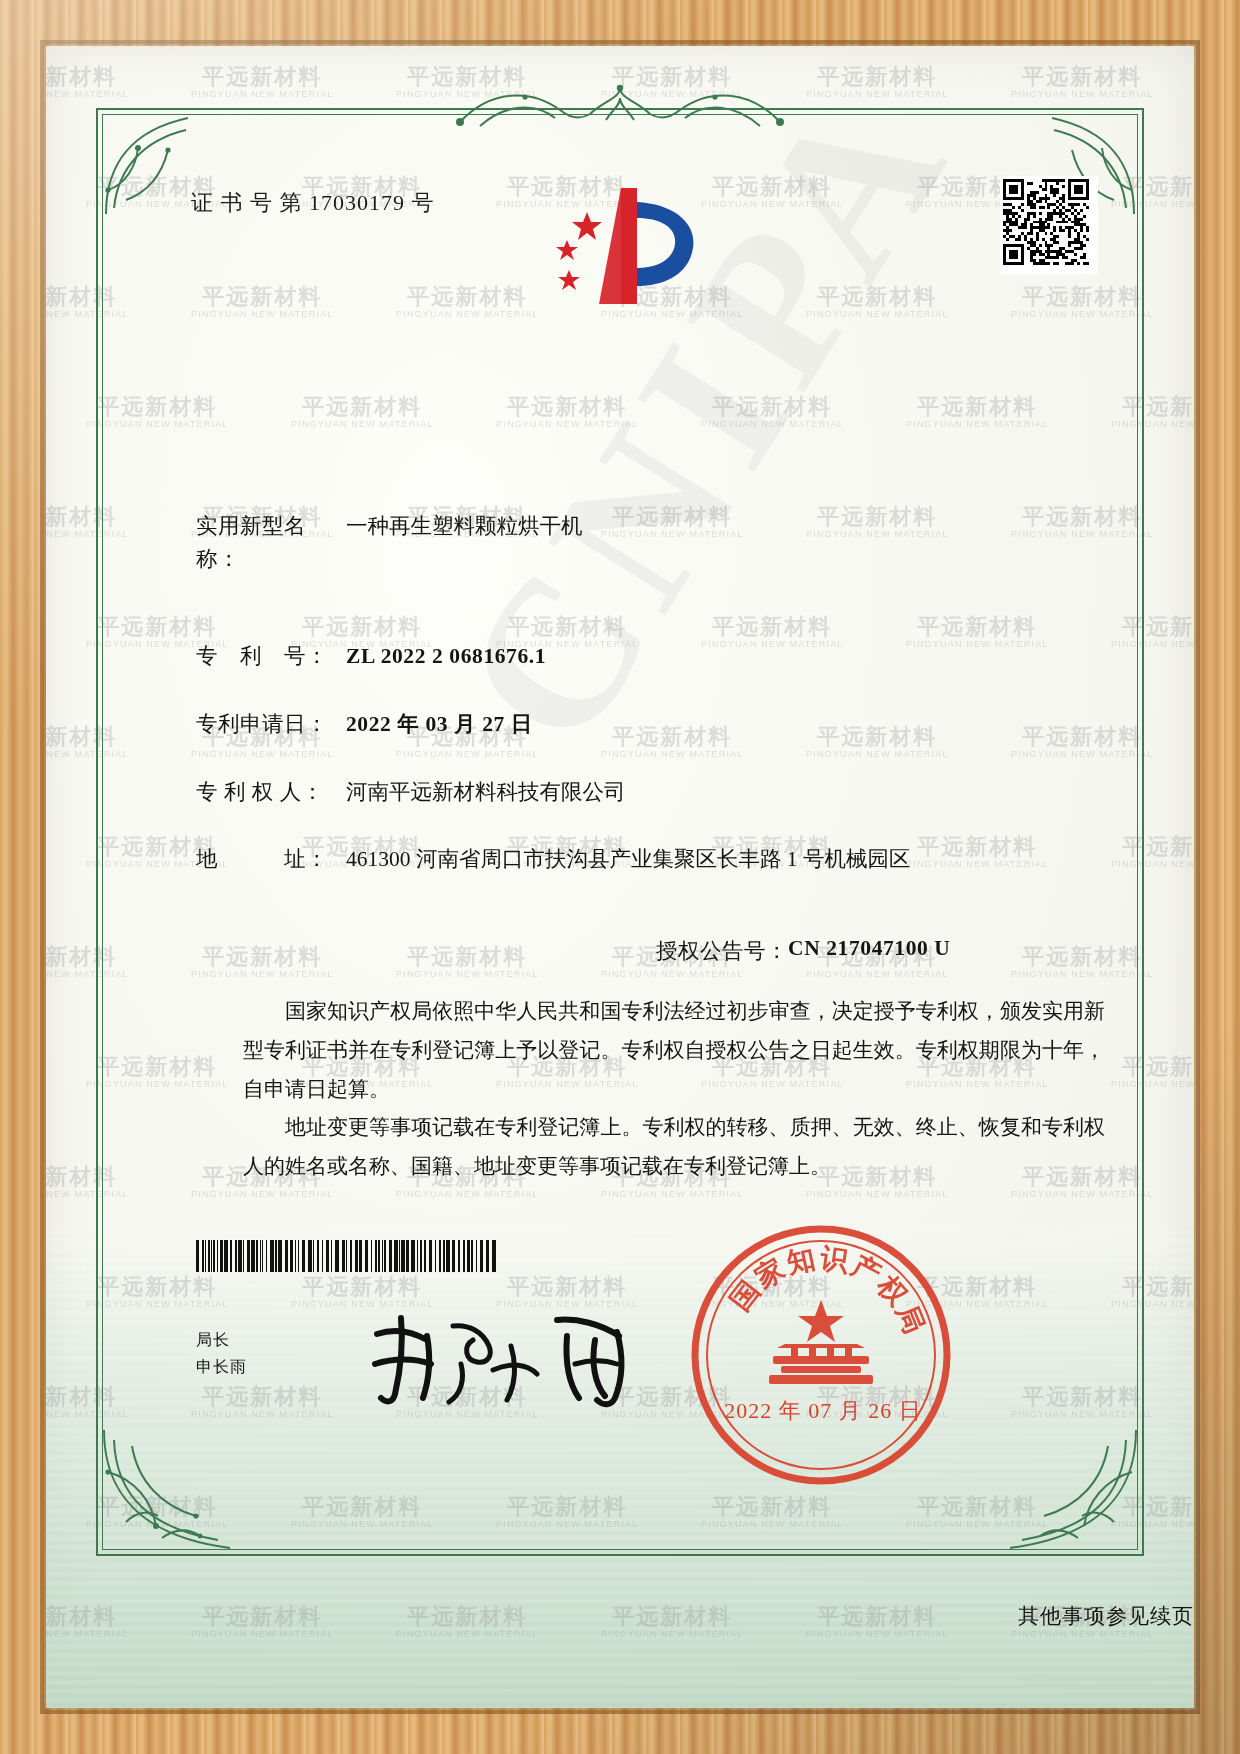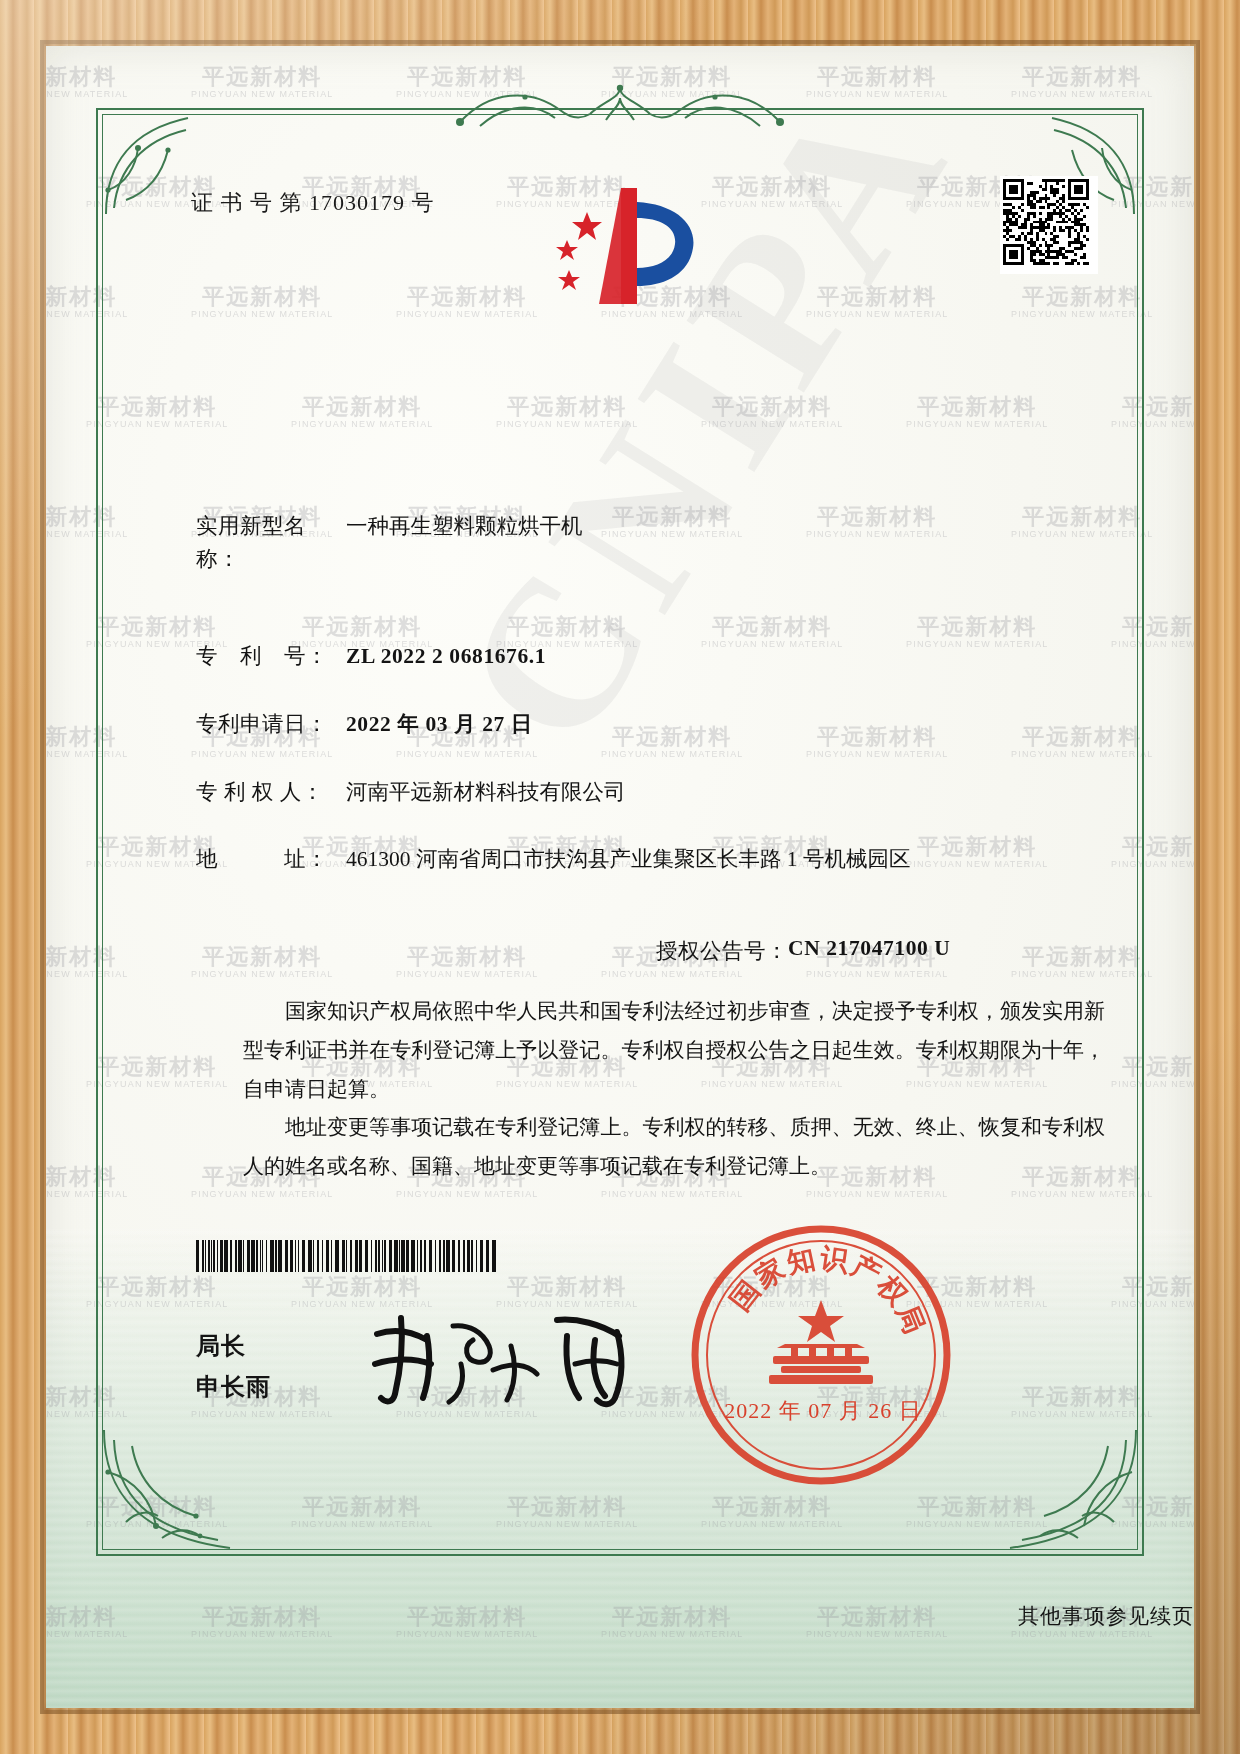--- a/index.html
+++ b/index.html
@@ -260,11 +260,10 @@
     position: absolute;
     left: 100px;
     top: 1218px;
-    font-size: 24px;
+    font-size: 16px;
     line-height: 1.7;
     color: #141414;
     letter-spacing: 1px;
-    font-weight: bold;
   }
   #signature {
     position: absolute;

